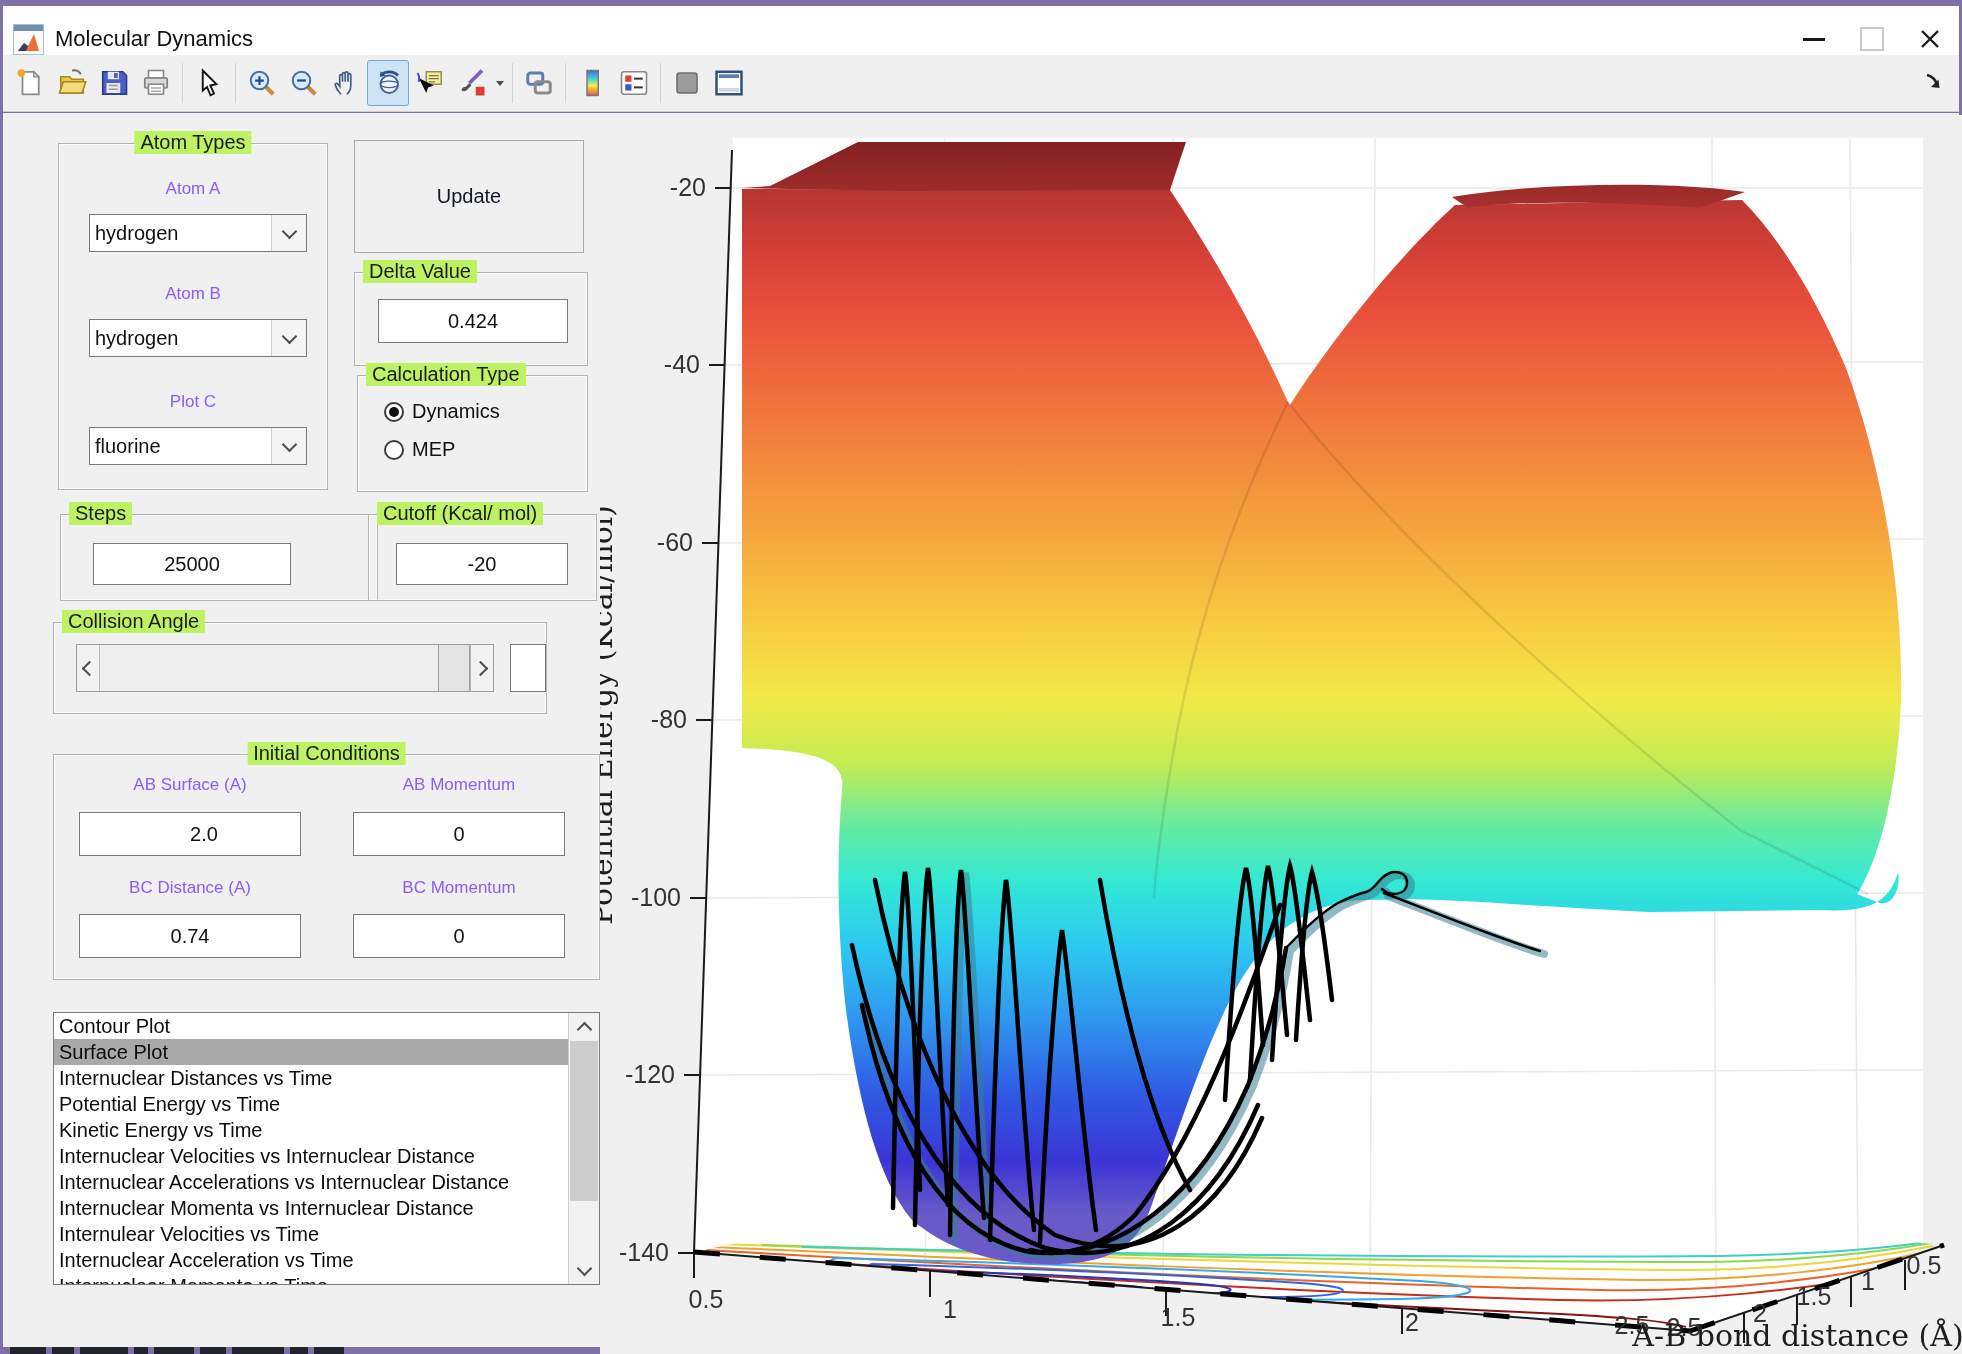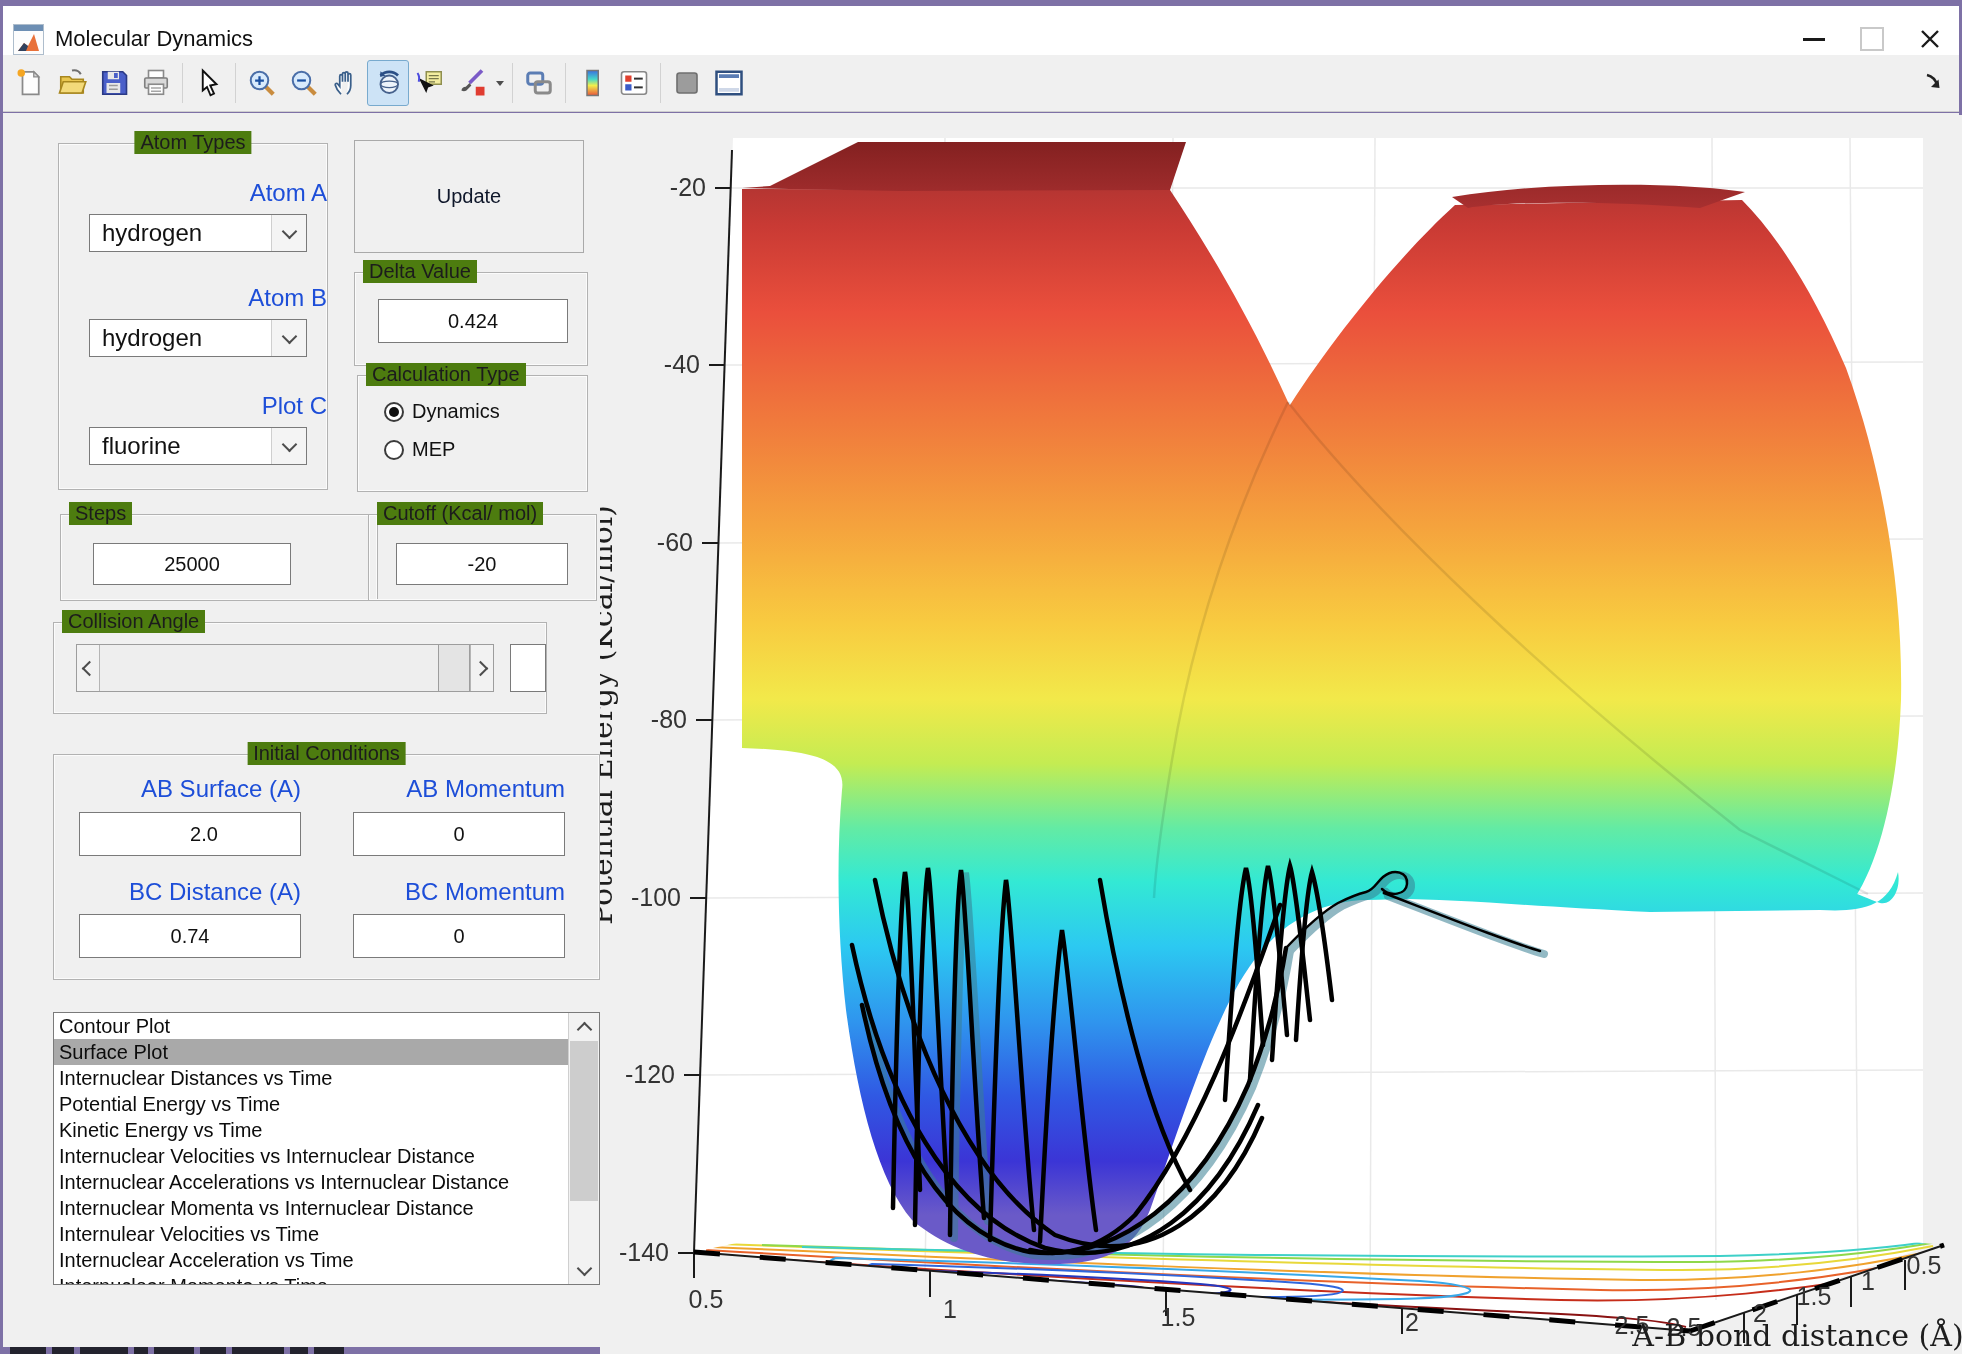--- a/index.html
+++ b/index.html
@@ -24,7 +24,7 @@
   .dock-btn{position:absolute;right:8px;top:10px;width:34px;height:34px;display:flex;align-items:center;justify-content:center;}
   .content{position:absolute;left:3px;top:113px;width:1956px;height:1234px;background:#f0f0f0;}
   .panel{position:absolute;border:1px solid #b2b2b2;box-shadow:1px 1px 0 #fbfbfb inset, -1px -1px 0 #fbfbfb inset;box-sizing:border-box;}
-  .legend{position:absolute;top:-13px;background:#4d7c0f;padding:0 6px;font-size:20px;color:#1c1c1c;white-space:nowrap;}
+  .legend{position:absolute;top:-13px;background:#bef264;padding:0 6px;font-size:20px;color:#1c1c1c;white-space:nowrap;}
   .legend.center{left:50%;transform:translateX(-50%);}
   .legend.left{left:8px;}
   .ctl-label{position:absolute;font-size:24px;color:#1d4ed8;text-align:right;white-space:nowrap;}

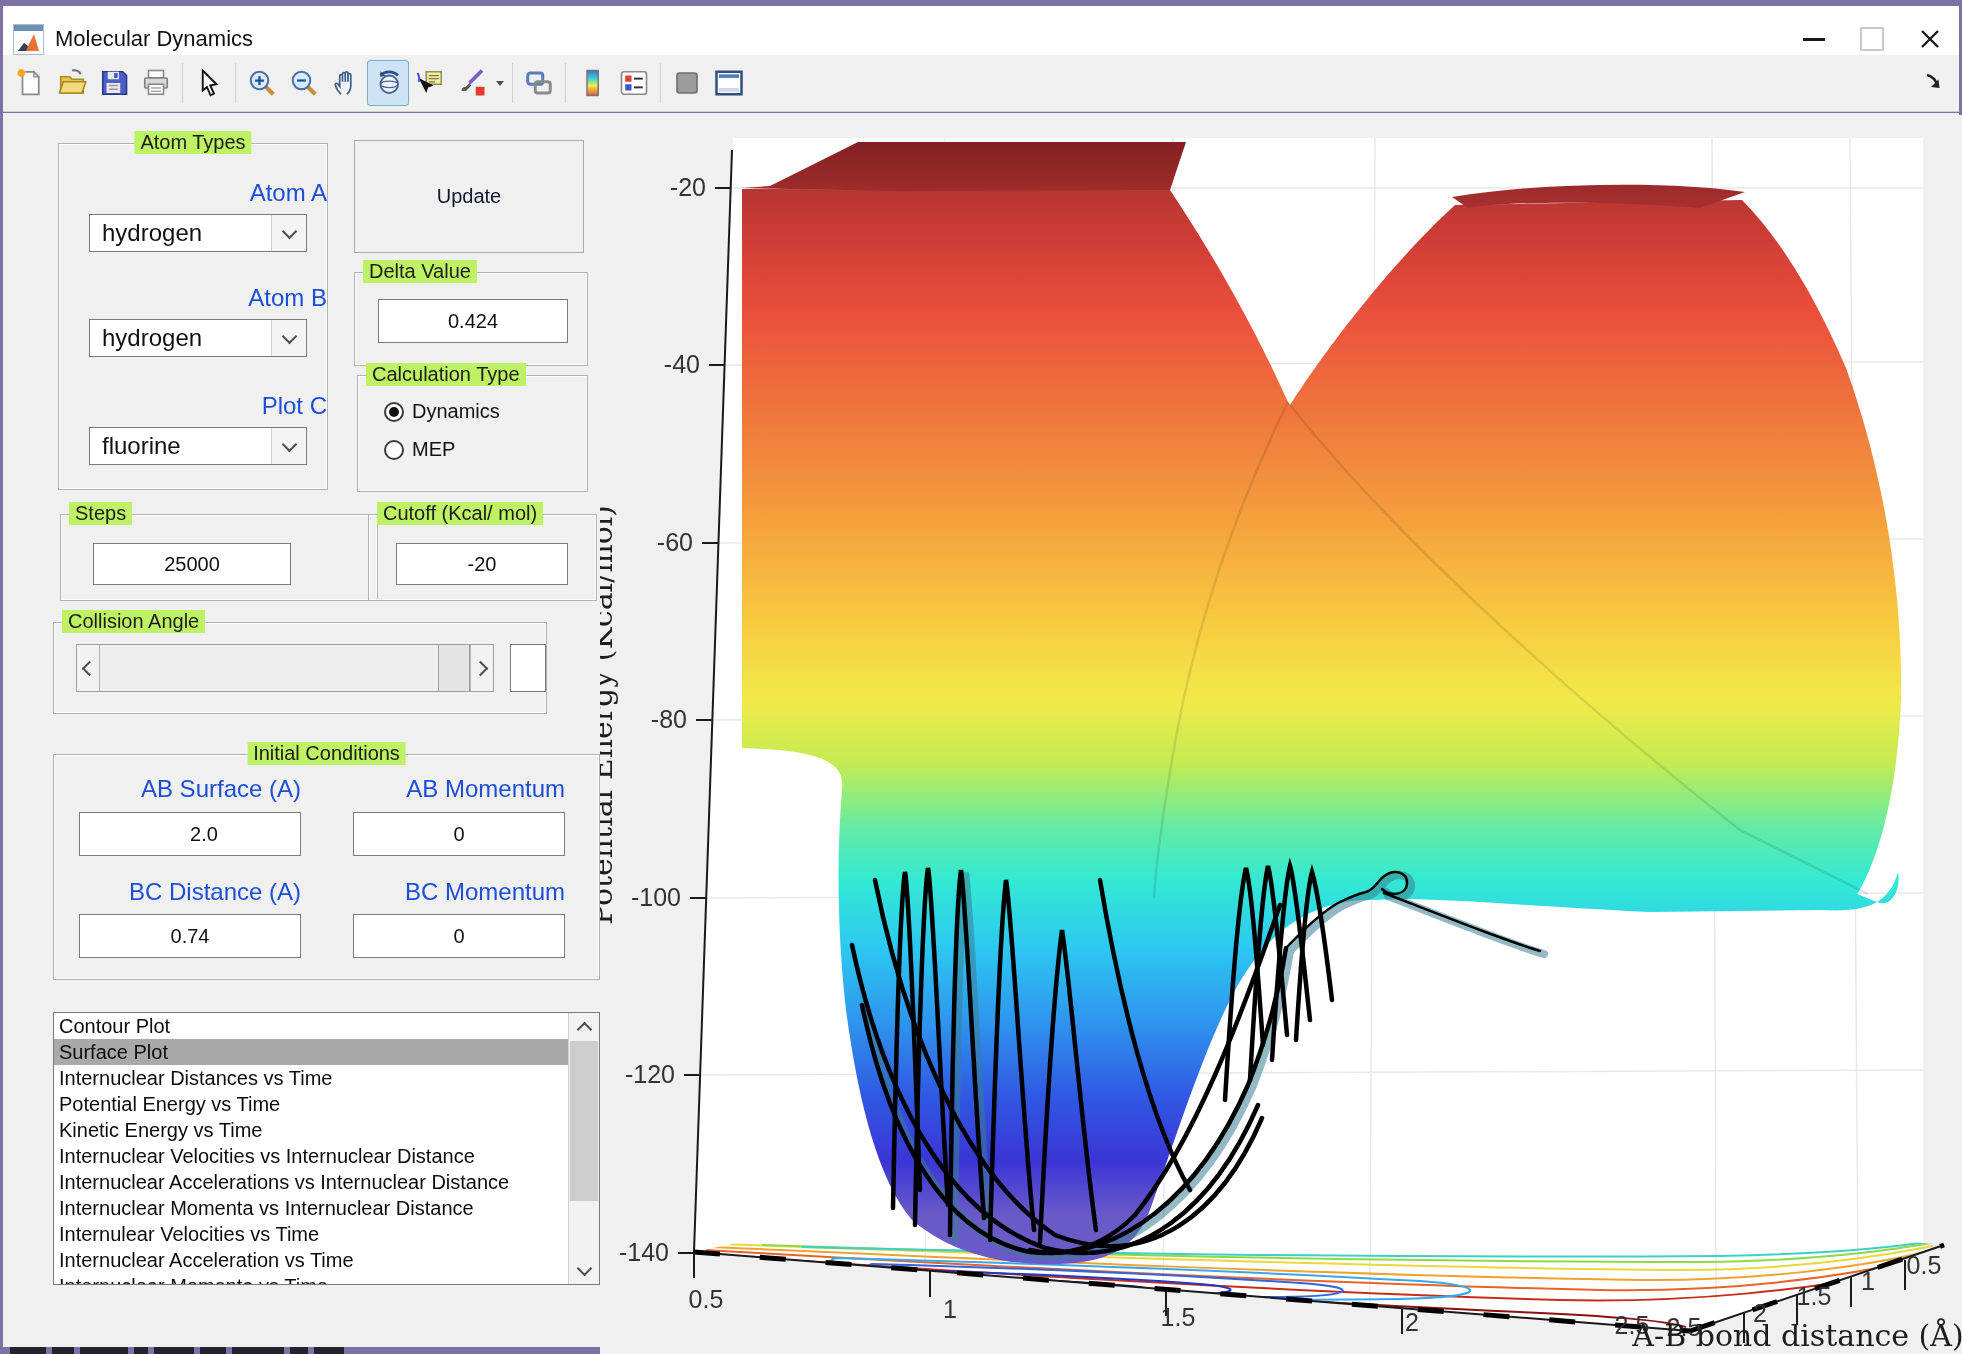--- a/index.html
+++ b/index.html
@@ -27,7 +27,7 @@
   .legend{position:absolute;top:-13px;background:#bef264;padding:0 6px;font-size:20px;color:#1c1c1c;white-space:nowrap;}
   .legend.center{left:50%;transform:translateX(-50%);}
   .legend.left{left:8px;}
-  .ctl-label{position:absolute;font-size:24px;color:#1d4ed8;text-align:right;white-space:nowrap;}
+  .ctl-label{position:absolute;font-size:17px;color:#8b5cf6;text-align:center;white-space:nowrap;}
   .edit{position:absolute;background:#fff;border:1px solid #7a7a7a;box-sizing:border-box;
         font-size:20px;color:#111;display:flex;align-items:center;justify-content:center;}
   .combo{position:absolute;background:#fff;border:1px solid #7a7a7a;box-sizing:border-box;display:flex;}

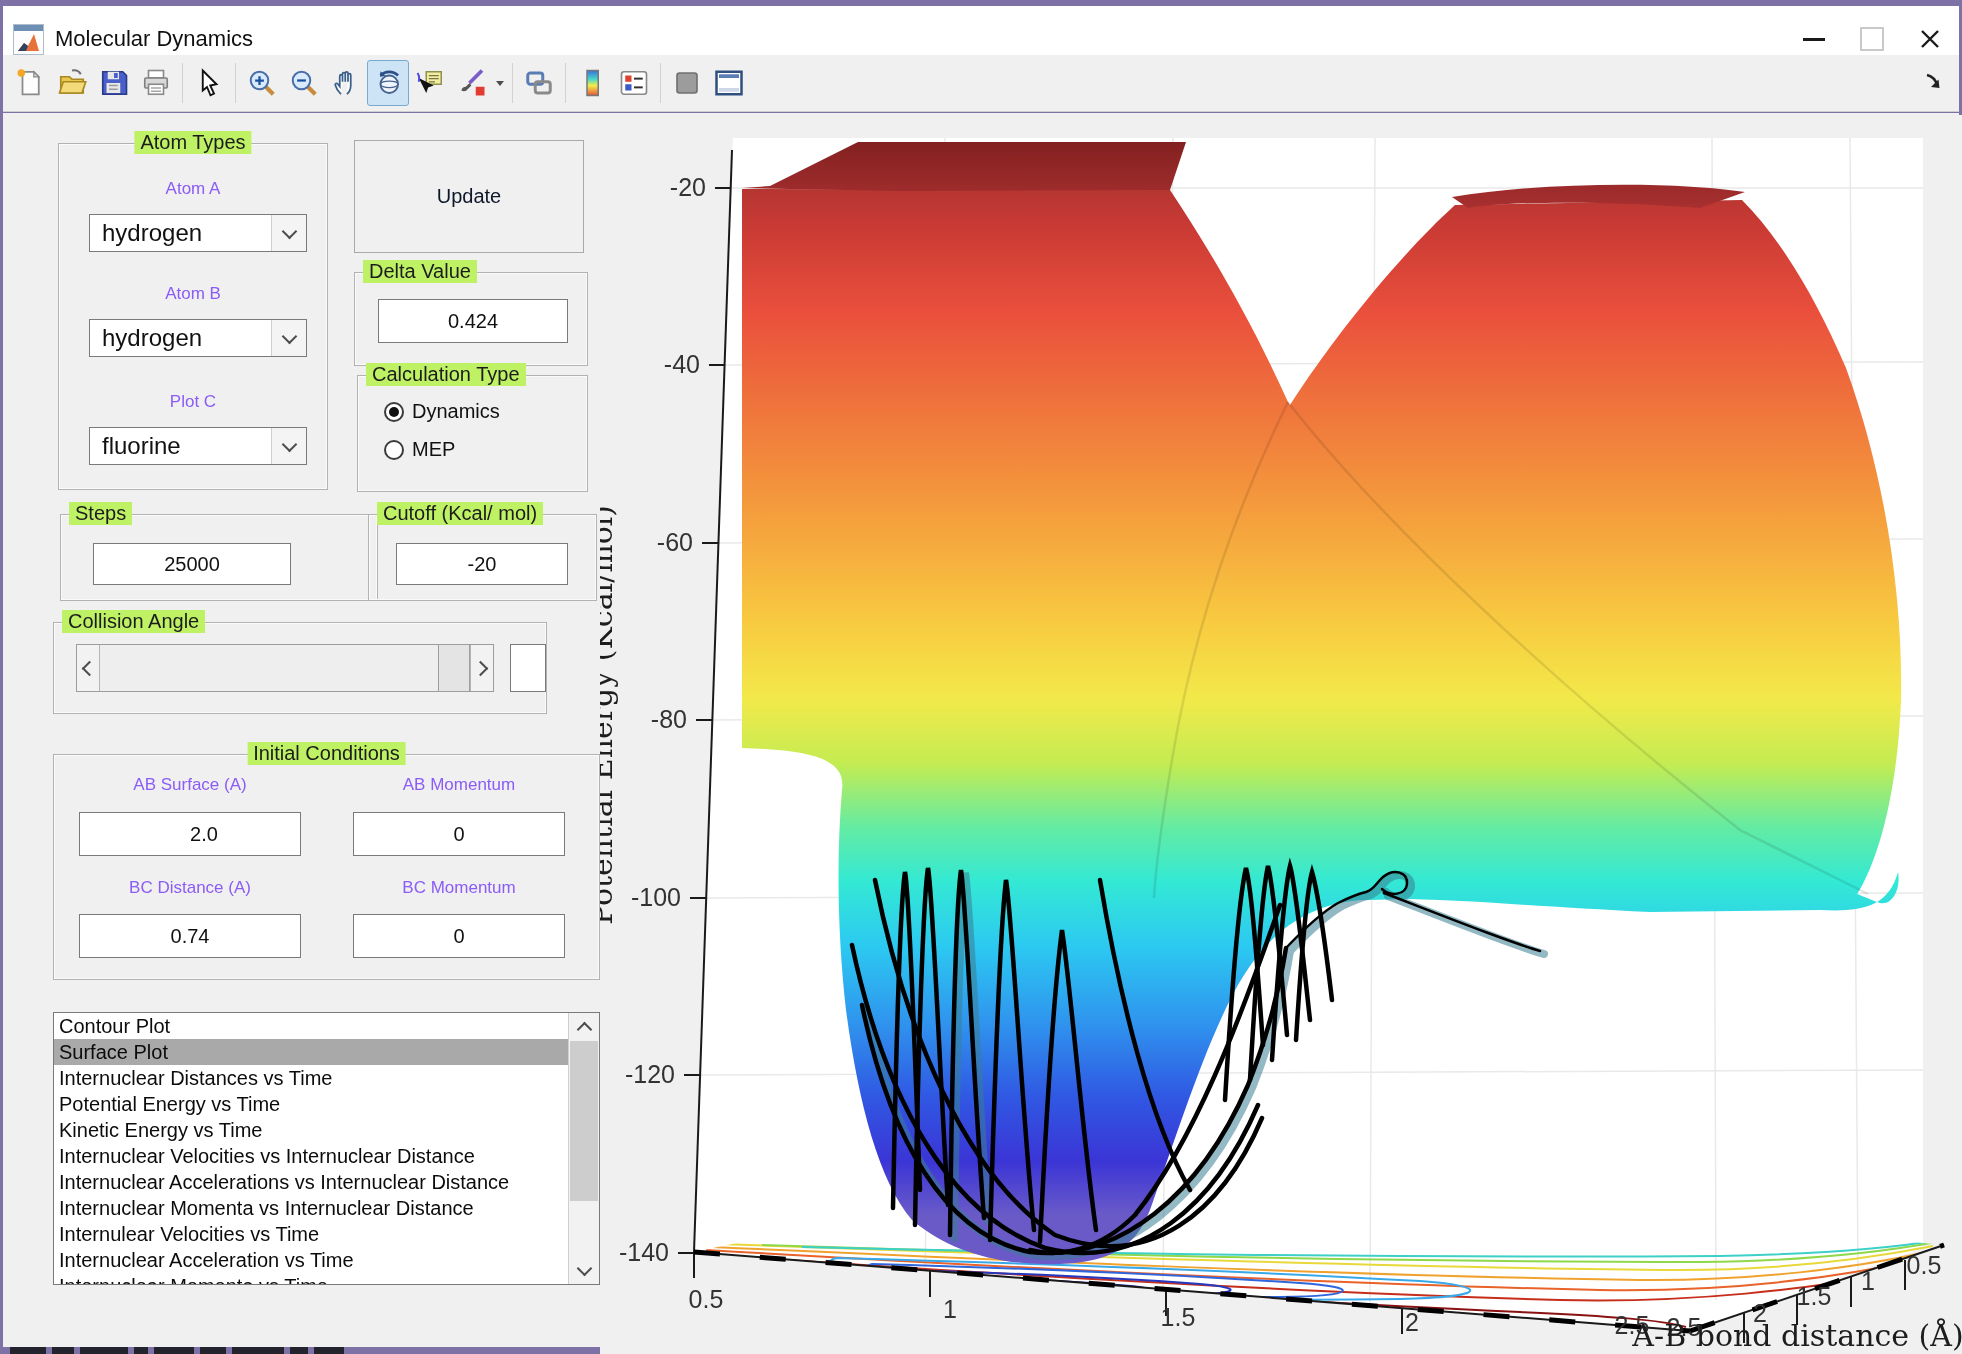--- a/index.html
+++ b/index.html
@@ -31,7 +31,7 @@
   .edit{position:absolute;background:#fff;border:1px solid #7a7a7a;box-sizing:border-box;
         font-size:20px;color:#111;display:flex;align-items:center;justify-content:center;}
   .combo{position:absolute;background:#fff;border:1px solid #7a7a7a;box-sizing:border-box;display:flex;}
-  .combo-text{flex:1;font-size:24px;color:#111;display:flex;align-items:center;padding-left:12px;}
+  .combo-text{flex:1;font-size:20px;color:#111;display:flex;align-items:center;padding-left:5px;}
   .combo-btn{width:34px;border-left:1px solid #cfcfcf;background:#f4f4f4;display:flex;align-items:center;justify-content:center;}
   .chev{width:9px;height:9px;border-left:2px solid #4d4d4d;border-bottom:2px solid #4d4d4d;transform:rotate(-45deg);margin-top:-4px;}
   .chev.up{transform:rotate(135deg);margin-top:4px;}

